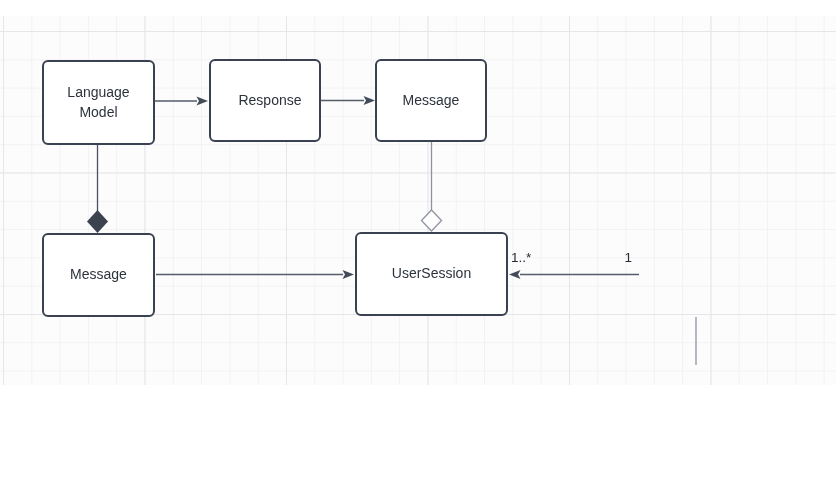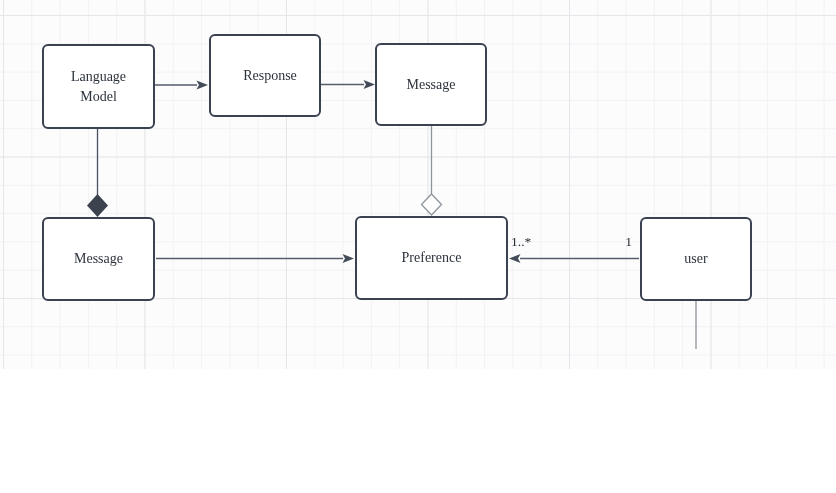--- a/index.html
+++ b/index.html
@@ -17,7 +17,8 @@
       linear-gradient(90deg, #f2f2f5 1px, transparent 1px);
     background-size: 141.5px 141.5px, 141.5px 141.5px, 28.3px 28.3px, 28.3px 28.3px;
     background-position: 3px 15px;
-    font-family: Liberation Serif, serif;
+    font-family: Liberation Sans, sans-serif;
+    margin-top: 16px;
   }
 
   .edge-layer {

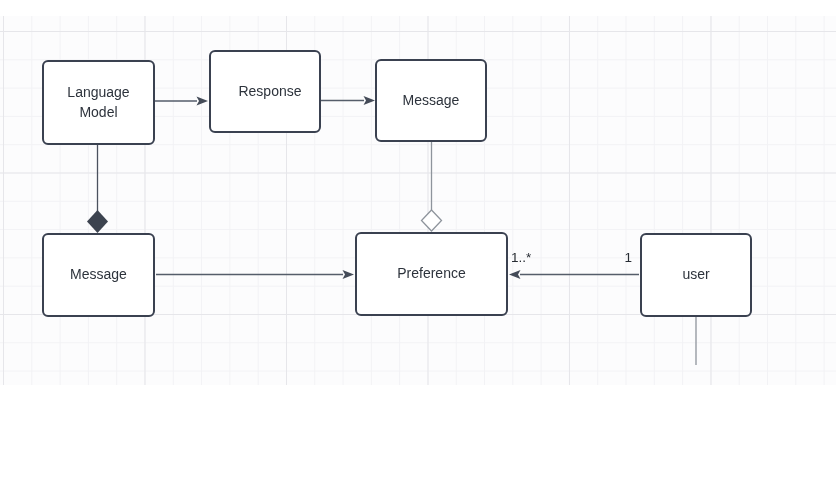--- a/index.html
+++ b/index.html
@@ -44,7 +44,7 @@
   }
 
   .node-language-model { left: 42px;  top: 44px;  width: 113px; height: 85px; }
-  .node-response       { left: 209px; top: 34px;  width: 112px; height: 83px; padding-left: 26px; }
+  .node-response       { left: 209px; top: 43px;  width: 112px; height: 83px; padding-left: 26px; }
   .node-message        { left: 375px; top: 43px;  width: 112px; height: 83px; justify-content: center; }
   .node-chatbot        { left: 42px;  top: 217px; width: 113px; height: 84px; }
   .node-usersession    { left: 355px; top: 216px; width: 153px; height: 84px; }

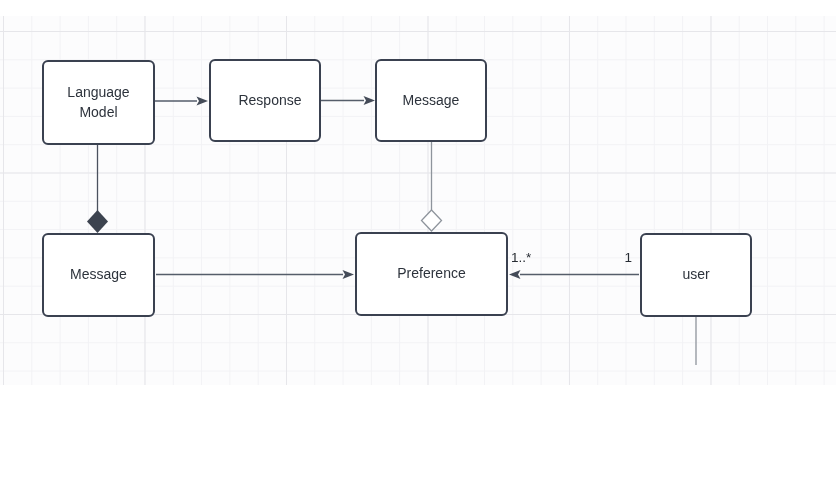--- a/index.html
+++ b/index.html
@@ -119,7 +119,7 @@
   </div>
 
   <div class="node node-usersession">
-    <span>Preference</span>
+    <span>UserSession</span>
   </div>
 
   <div class="node node-user">

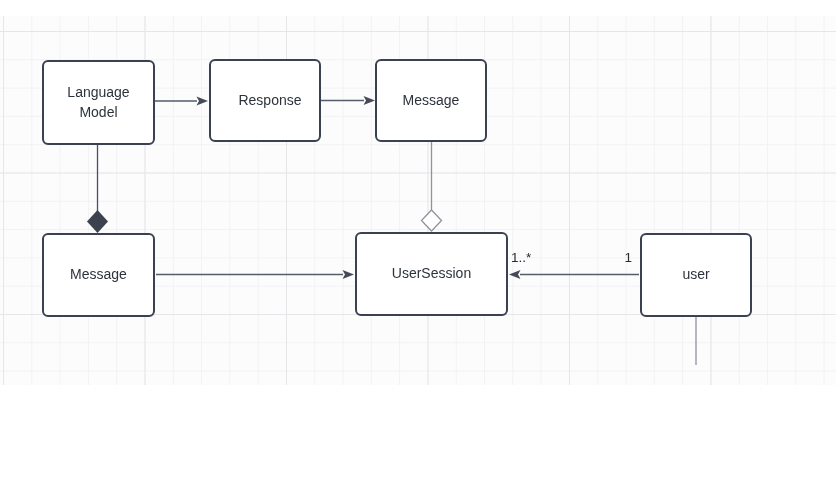--- a/index.html
+++ b/index.html
@@ -122,9 +122,6 @@
     <span>UserSession</span>
   </div>
 
-  <div class="node node-user">
-    <span>user</span>
-  </div>
 
 
   <div class="mult-label mult-target">1..*</div>

